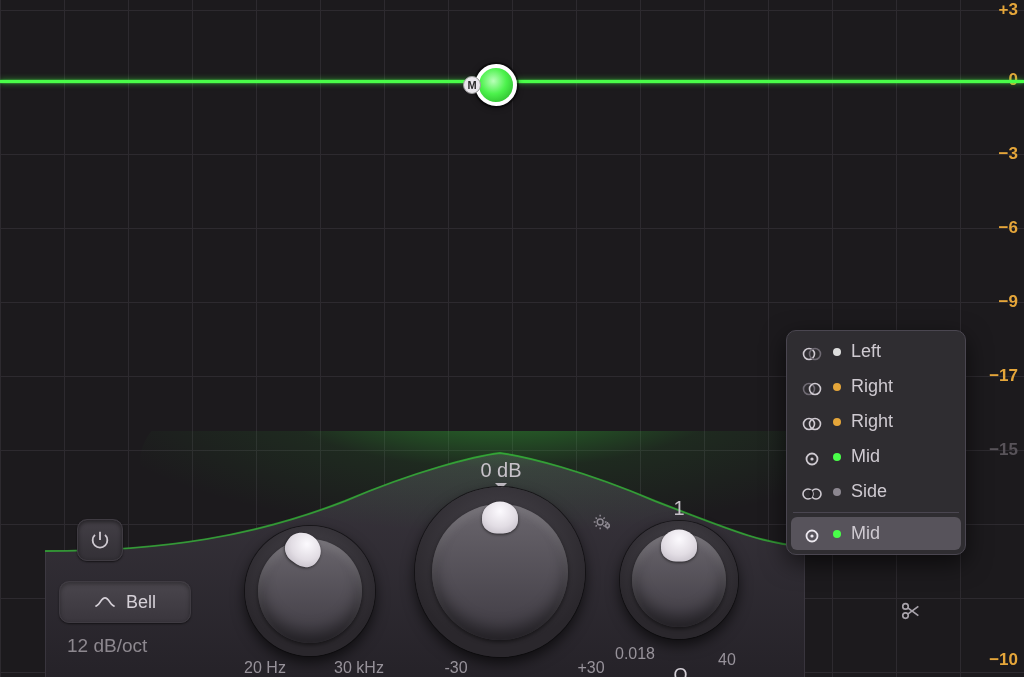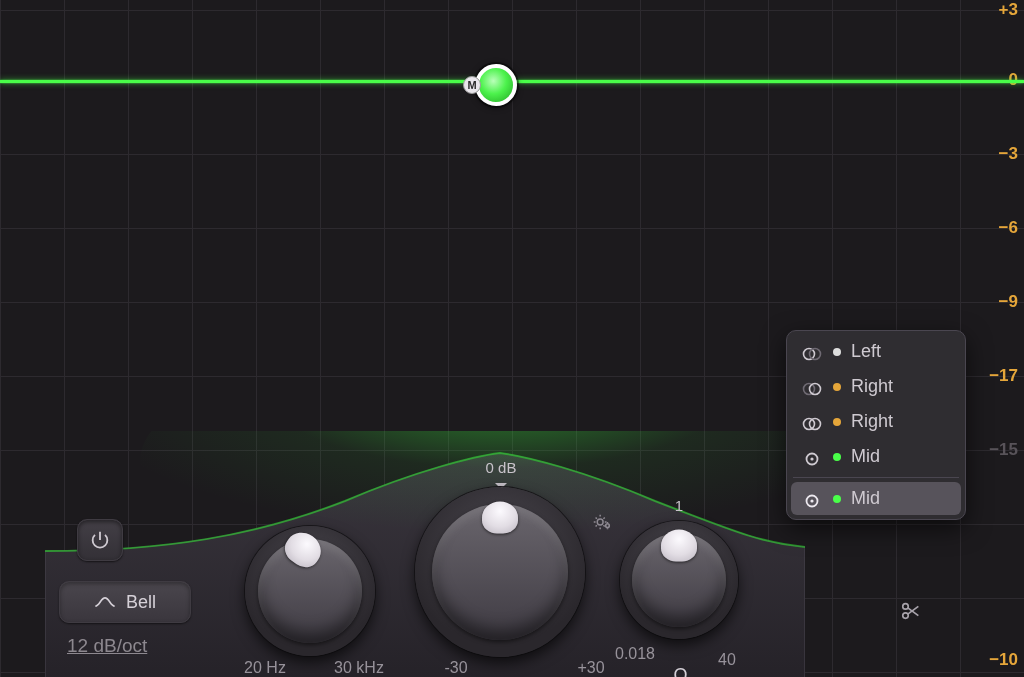--- a/index.html
+++ b/index.html
@@ -58,7 +58,7 @@
   .knob .ind .tick{position:absolute;left:-1px;top:6px;width:2px;height:14px;background:#2d2a30;border-radius:1px;}
   .knob-label{position:absolute;color:#d5d0d7;font-size:18px;letter-spacing:1px;transform:translateX(-50%);}
   .scale-label{position:absolute;color:#97929a;font-size:16px;transform:translateX(-50%);white-space:nowrap;}
-  .center-readout{position:absolute;color:#c8c3ca;font-size:15px;transform:translateX(-50%);text-align:center;}
+  .center-readout{position:absolute;color:#c8c3ca;font-size:20px;transform:translateX(-50%);text-align:center;}
   .center-caret{position:absolute;transform:translateX(-50%);color:#c8c3ca;}
   
   .knob.freq{left:200px;top:95px;width:130px;height:130px;}

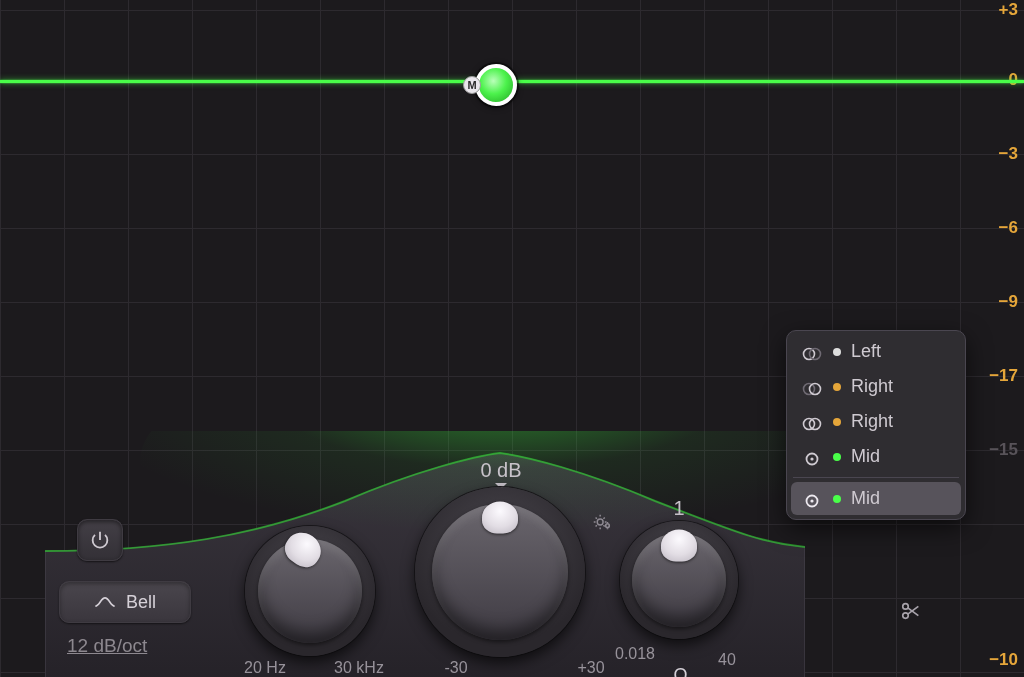--- a/index.html
+++ b/index.html
@@ -259,6 +259,17 @@
       <span class="dot green"></span>
       <span>Mid</span>
     </div>
+    <div class="menu-item">
+      <span class="ic">
+        <svg viewBox="0 0 22 14" width="22" height="14">
+          <circle cx="7" cy="7" r="5" fill="none" stroke="#cfcad1" stroke-width="1.6"></circle>
+          <circle cx="15" cy="7" r="5" fill="none" stroke="#cfcad1" stroke-width="1.6"></circle>
+          <path d="M9 3.5a5 5 0 0 1 0 7" fill="none" stroke="#1f1d21" stroke-width="3"></path>
+        </svg>
+      </span>
+      <span class="dot gray"></span>
+      <span>Side</span>
+    </div>
     <div class="sep"></div>
     <div class="menu-item selected">
       <span class="ic">

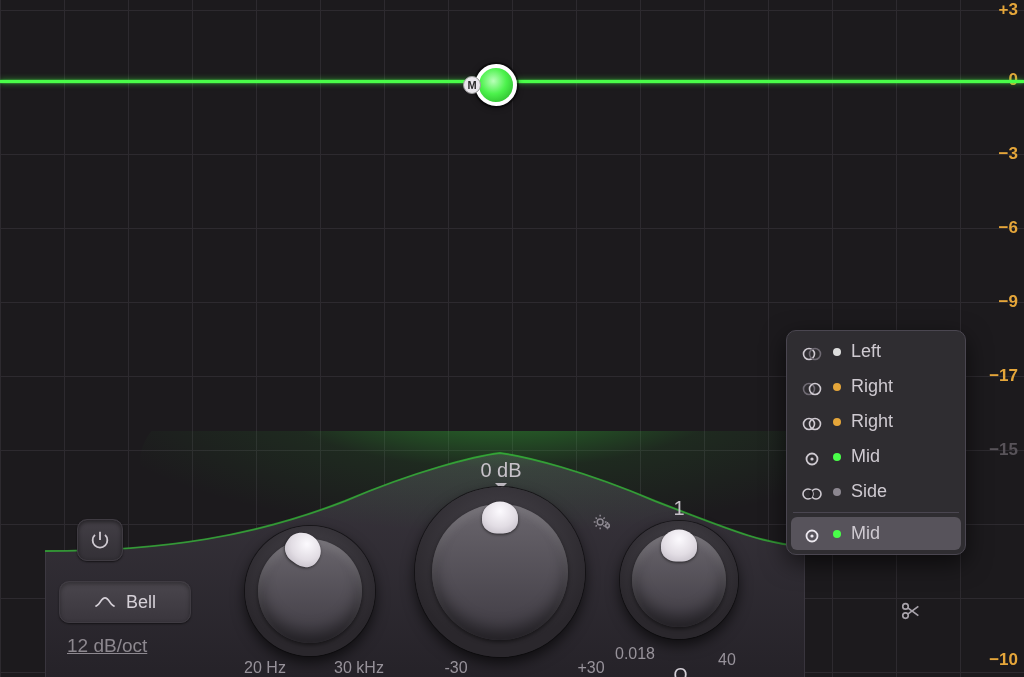--- a/index.html
+++ b/index.html
@@ -48,7 +48,7 @@
   
   .power-btn{position:absolute;left:32px;top:88px;width:44px;height:40px;border-radius:10px;background:linear-gradient(#433f46,#333036);border:1px solid var(--panel-border);box-shadow:0 2px 4px #0007 inset,0 1px 2px #0009;display:flex;align-items:center;justify-content:center;color:#cfcad1;}
   .shape-btn{position:absolute;left:14px;top:150px;width:130px;height:40px;border-radius:10px;background:linear-gradient(#4a464d,#3a363d);border:1px solid var(--panel-border);box-shadow:0 2px 4px #0005 inset,0 1px 2px #0008;display:flex;align-items:center;justify-content:center;gap:10px;color:#d6d1d8;font-size:18px;}
-  .slope-text{position:absolute;left:22px;top:204px;font-size:19px;color:#8d888f;text-decoration:underline;}
+  .slope-text{position:absolute;left:22px;top:204px;font-size:19px;color:#8d888f;}
   
   .knob{position:absolute;border-radius:50%;}
   .knob .rim{position:absolute;inset:0;border-radius:50%;background:radial-gradient(circle at 50% 35%,#4a474e,#2a272c 70%);box-shadow:0 6px 14px #000a,0 0 0 1px #1b191d;}

